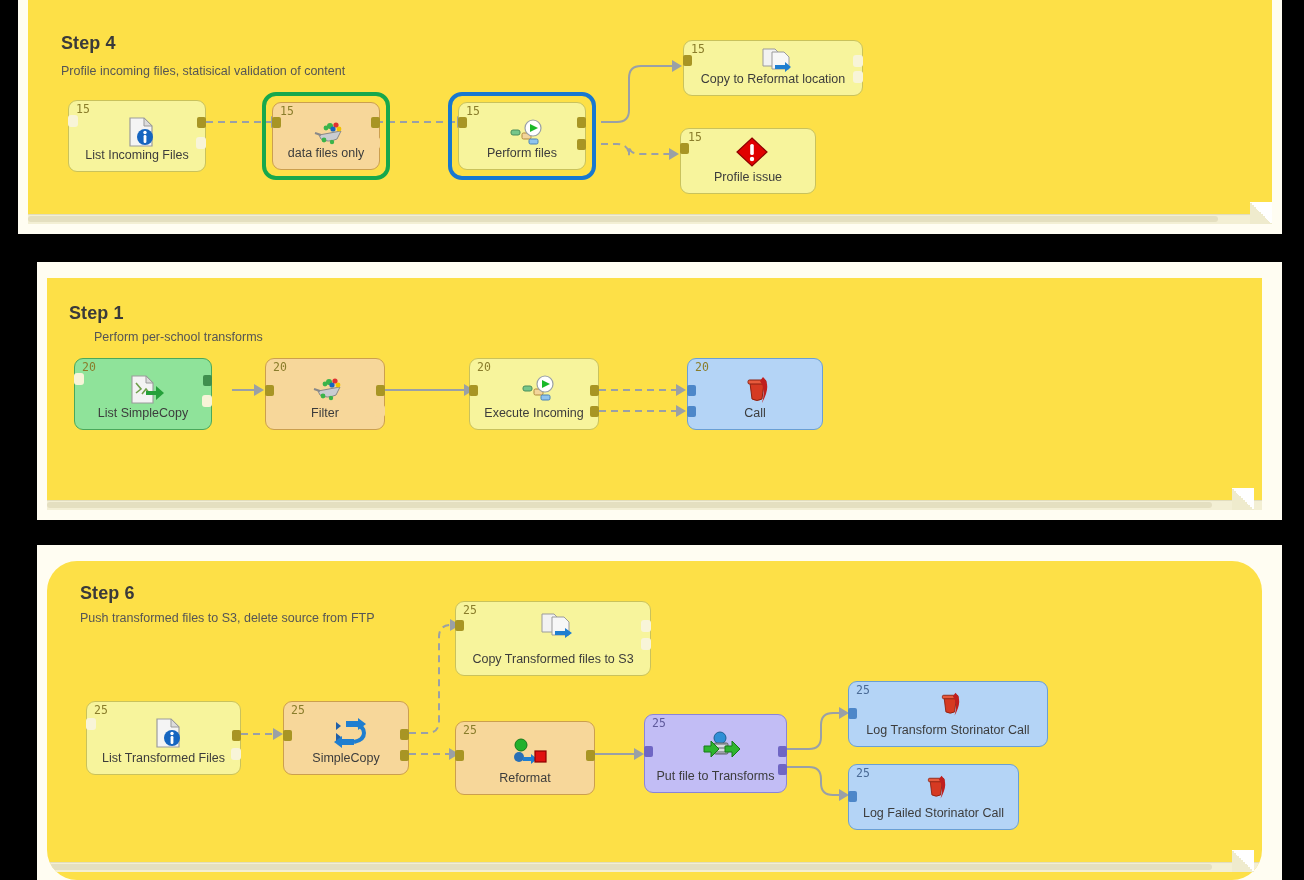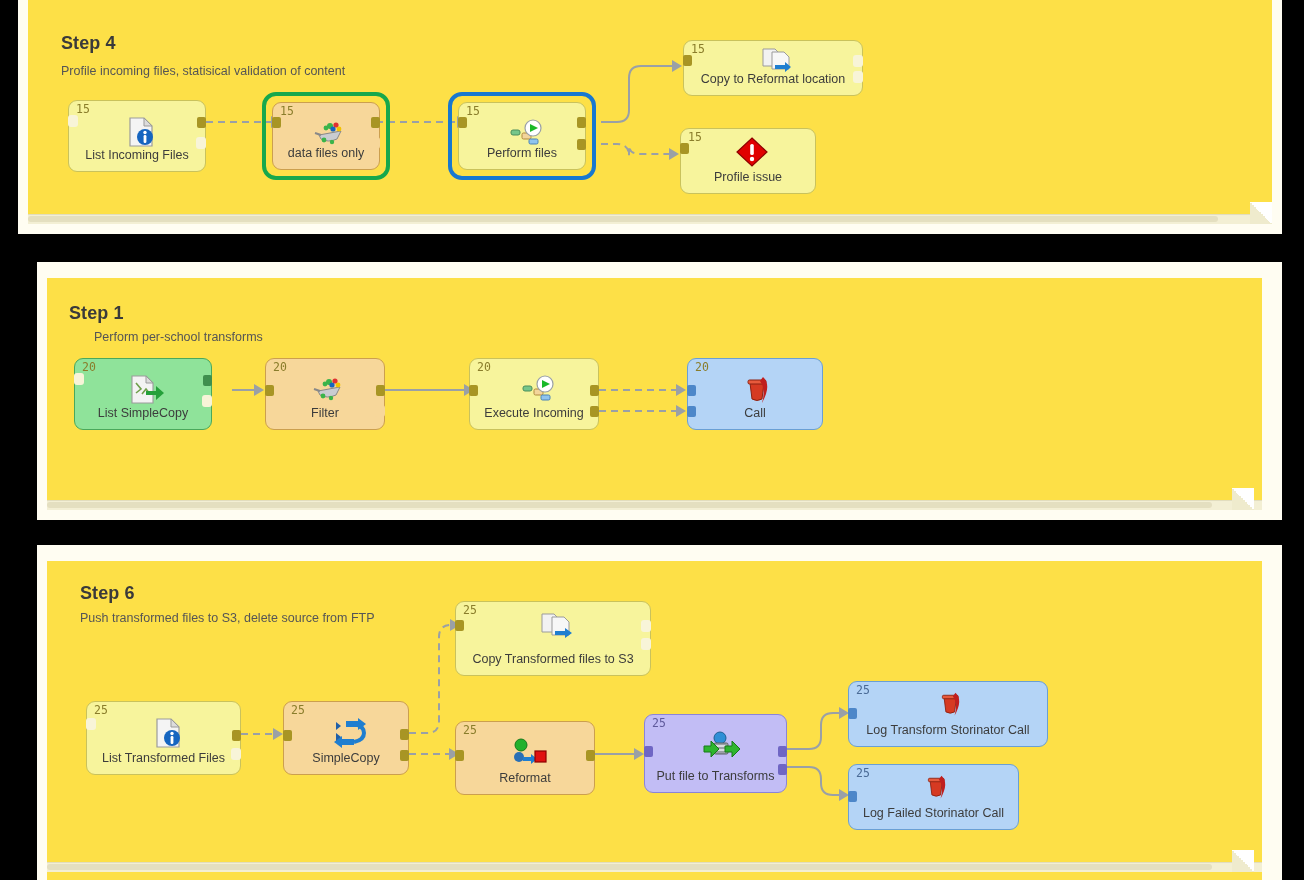--- a/index.html
+++ b/index.html
@@ -303,7 +303,7 @@
 
 <div class="frame" style="left:37px;top:545px;width:1245px;height:335px;">
 </div>
-<div class="canvas" style="left:47px;top:561px;width:1215px;height:319px;">
+<div class="canvas" style="left:47px;top:561px;width:1215px;height:319px;border-radius:30px;">
 
   <div class="step-title" style="left:33px;top:22px;">Step 6</div>
   <div class="step-sub" style="left:33px;top:50px;">Push transformed files to S3, delete source from FTP</div>

